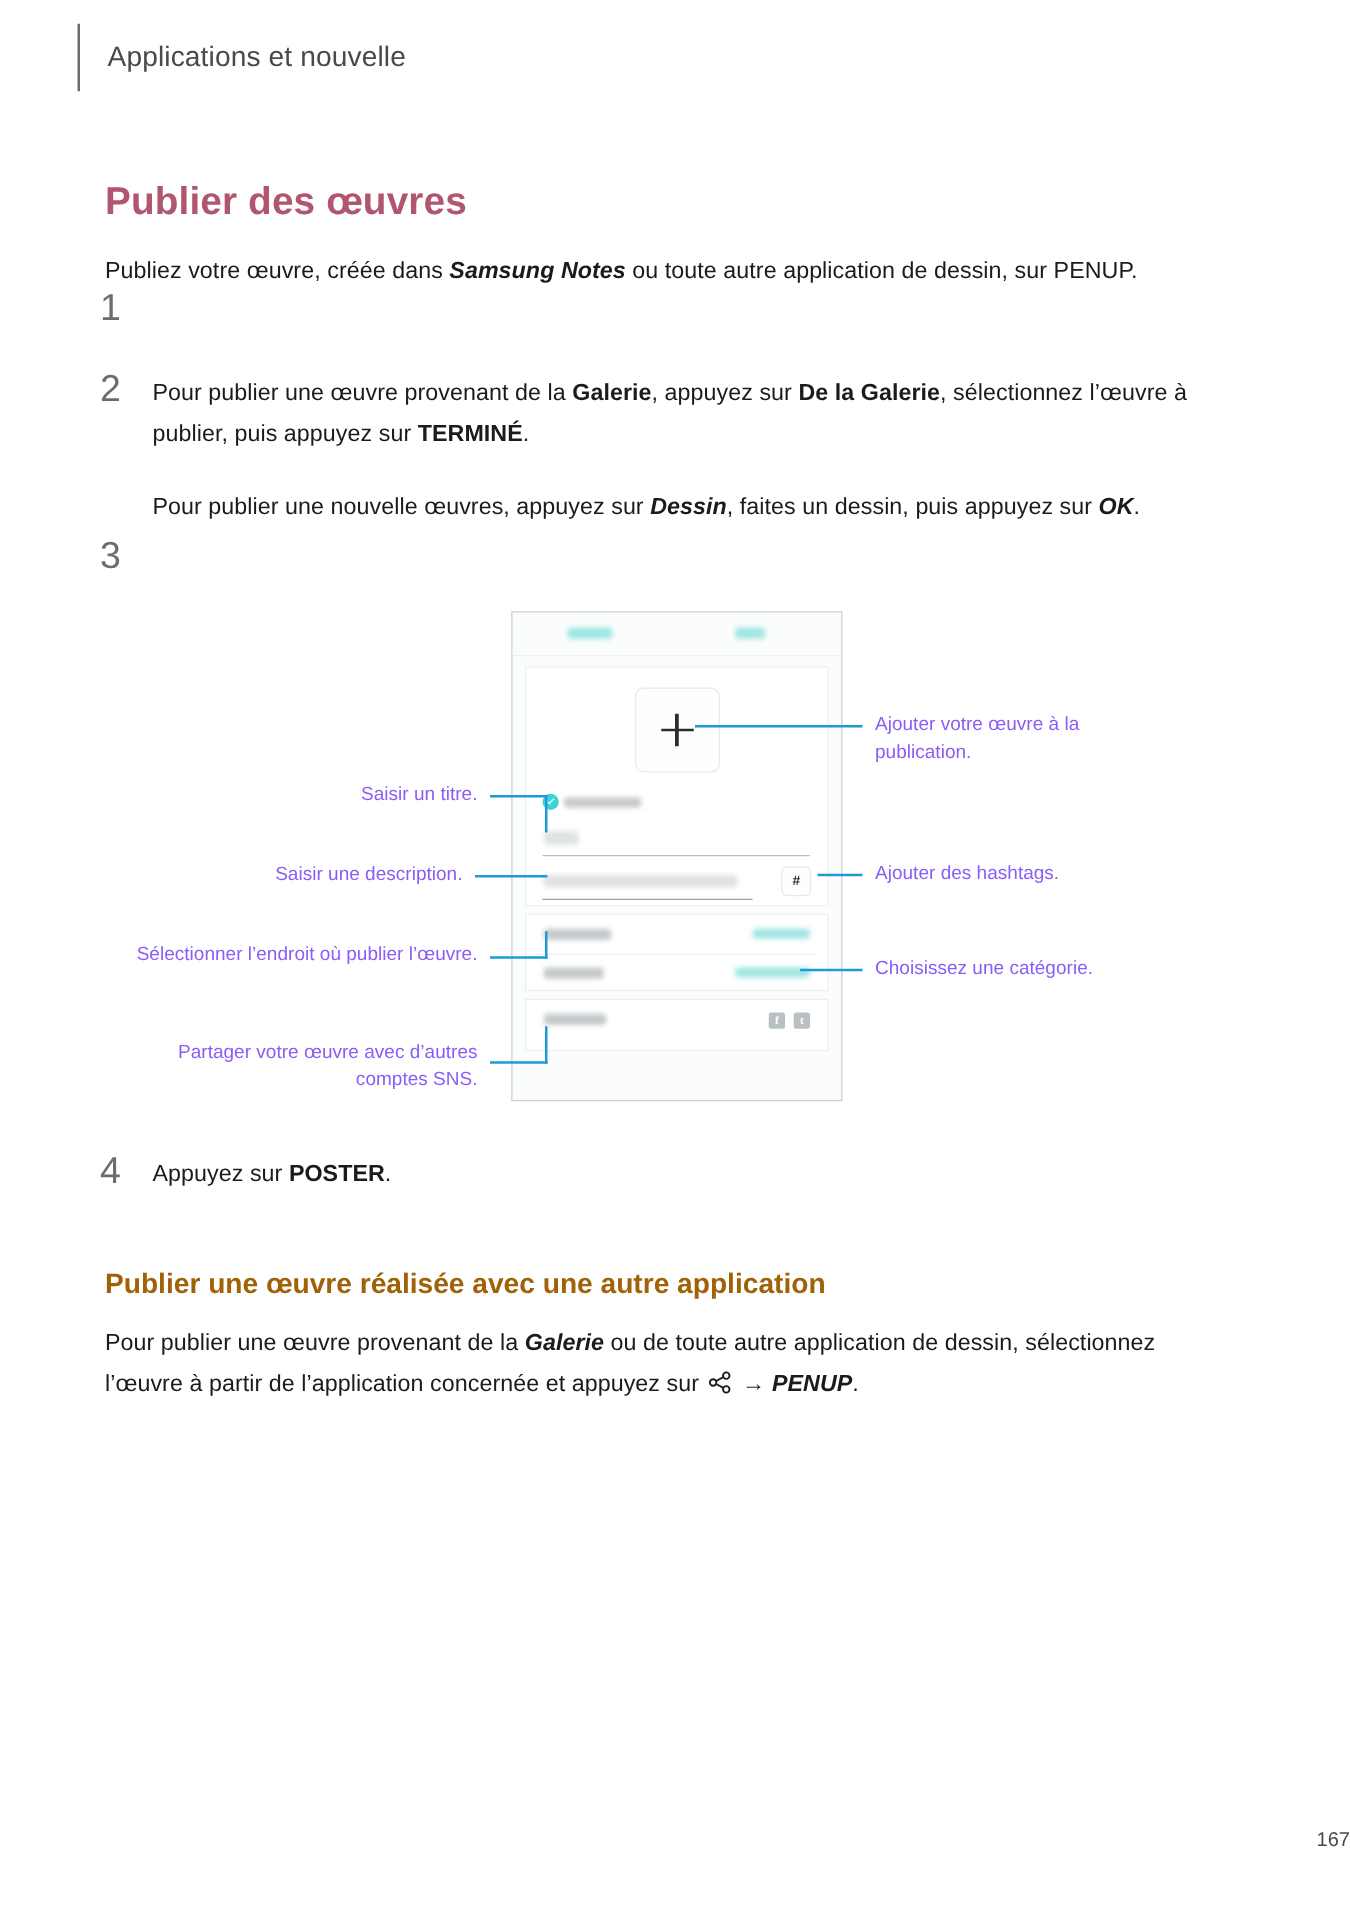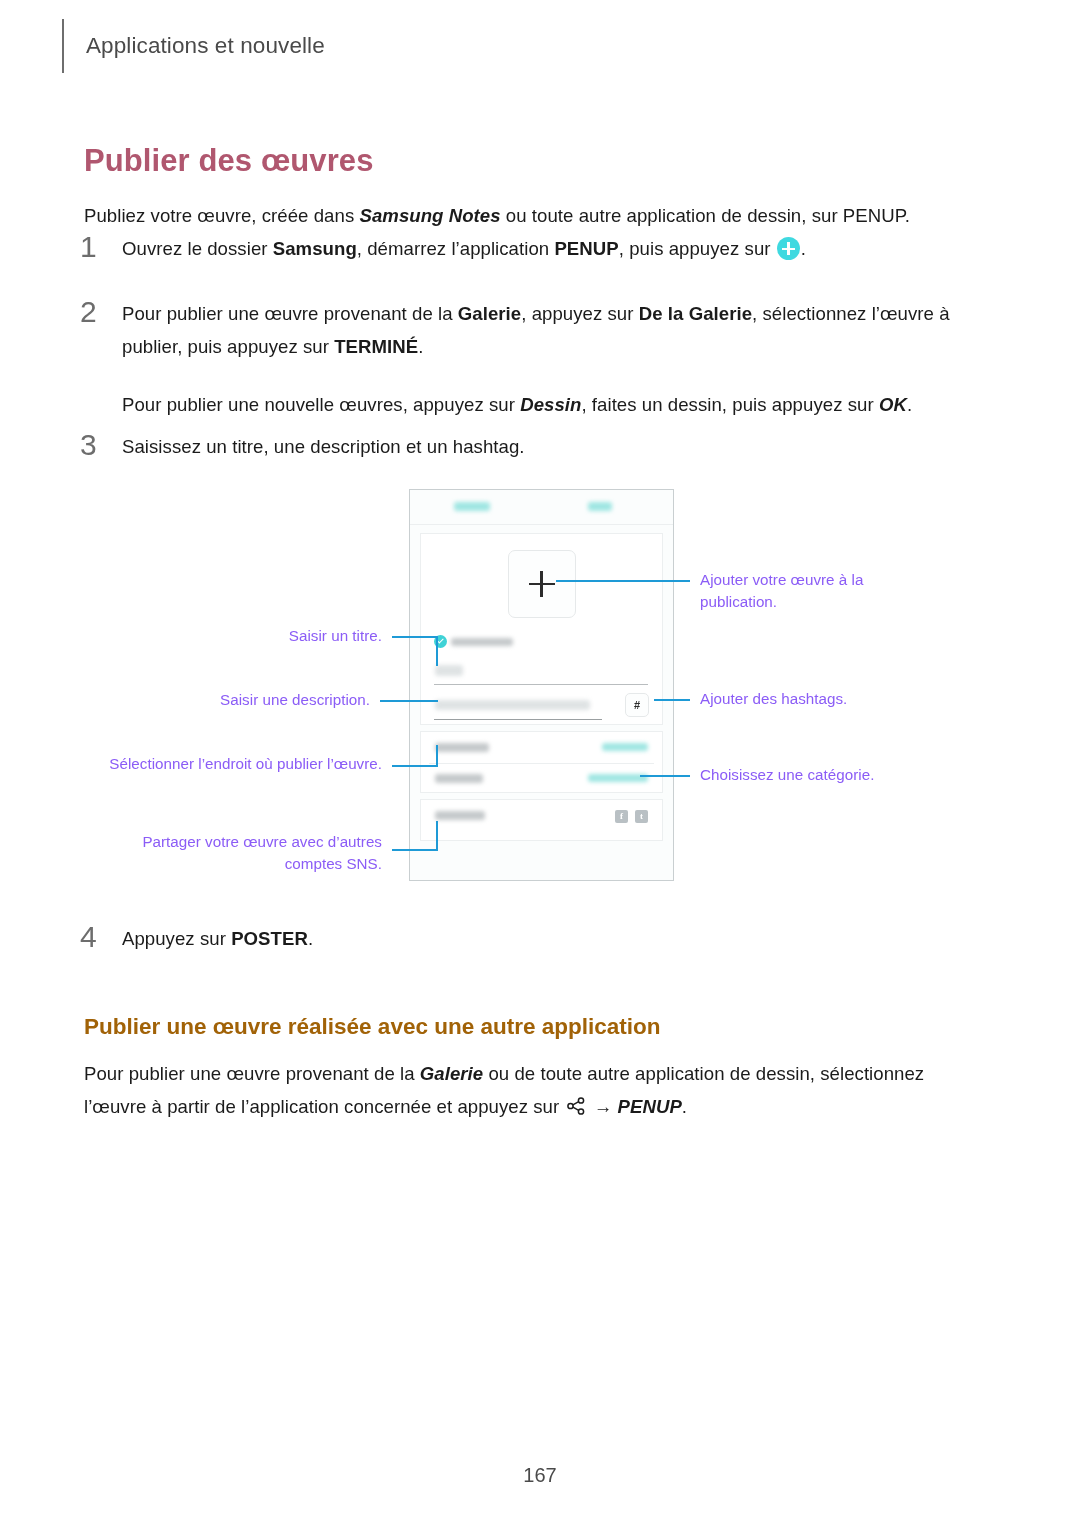--- a/index.html
+++ b/index.html
@@ -311,7 +311,6 @@
 
 <div class="step" id="step1">
   <div class="step-num">1</div>
-  <div class="step-body"><span>Ouvrez le dossier </span><b>Samsung</b><span>, démarrez l’application </span><b>PENUP</b><span>, puis appuyez sur </span><span class="inline-plus"></span><span>.</span></div>
 </div>
 
 <div class="step" id="step2">

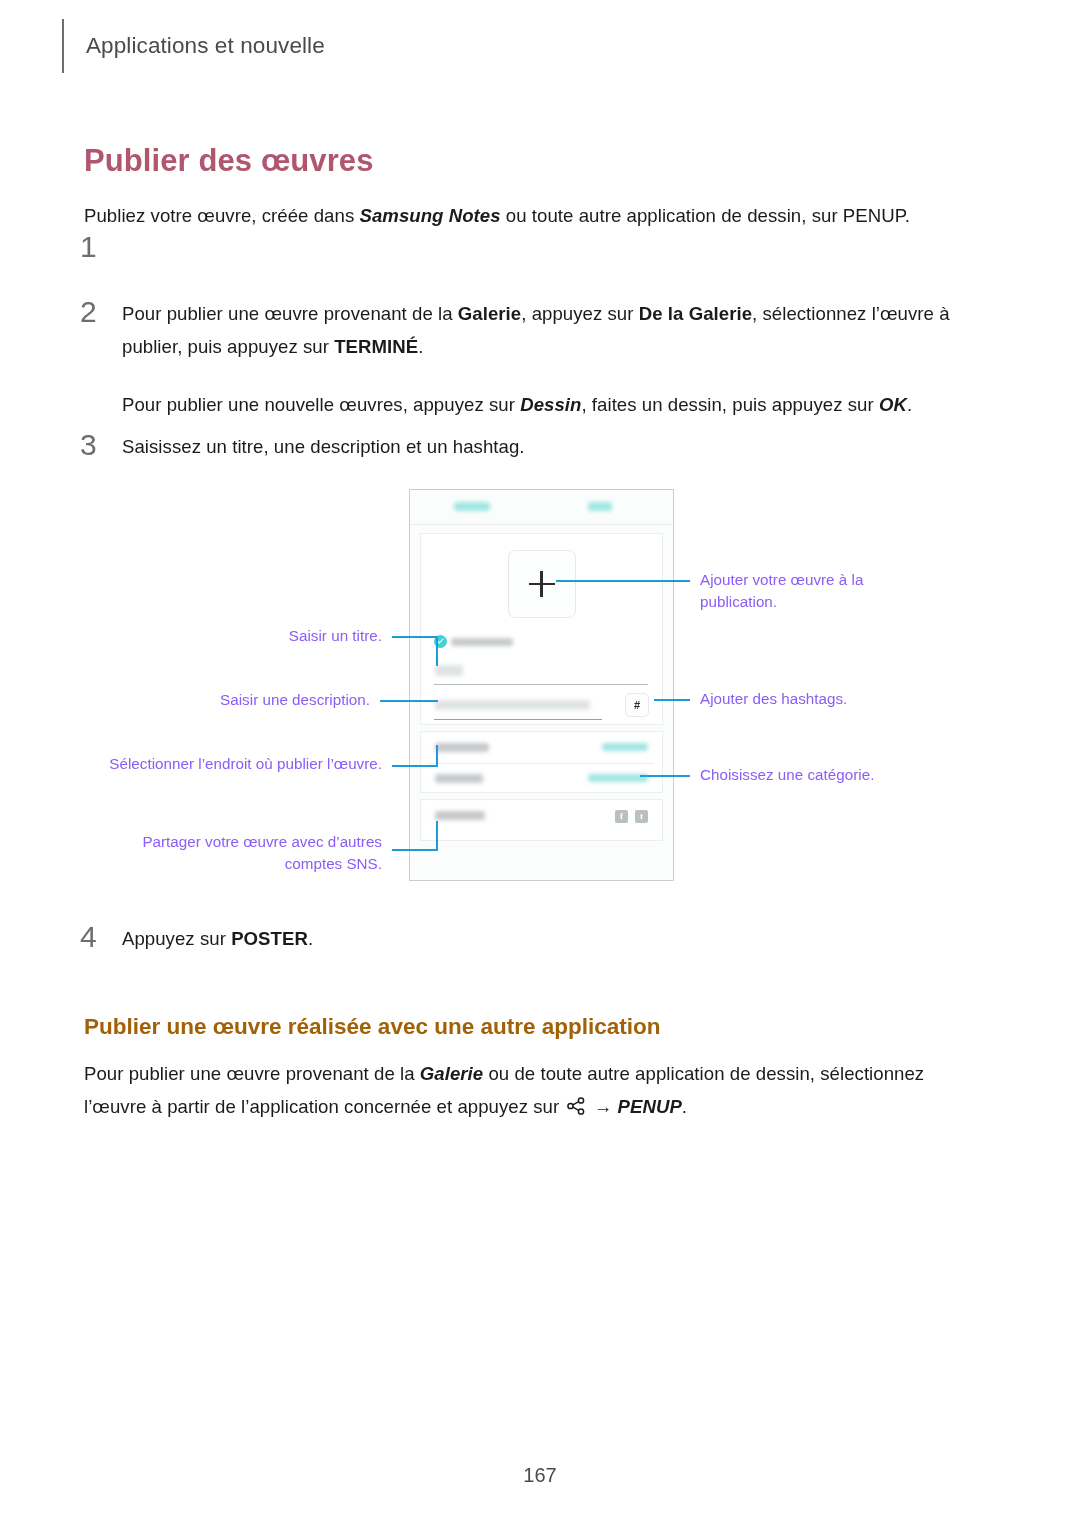--- a/index.html
+++ b/index.html
@@ -322,7 +322,6 @@
 
 <div class="step" id="step3">
   <div class="step-num">3</div>
-  <div class="step-body">Saisissez un titre, une description et un hashtag.</div>
 </div>
 
 <div class="mock">

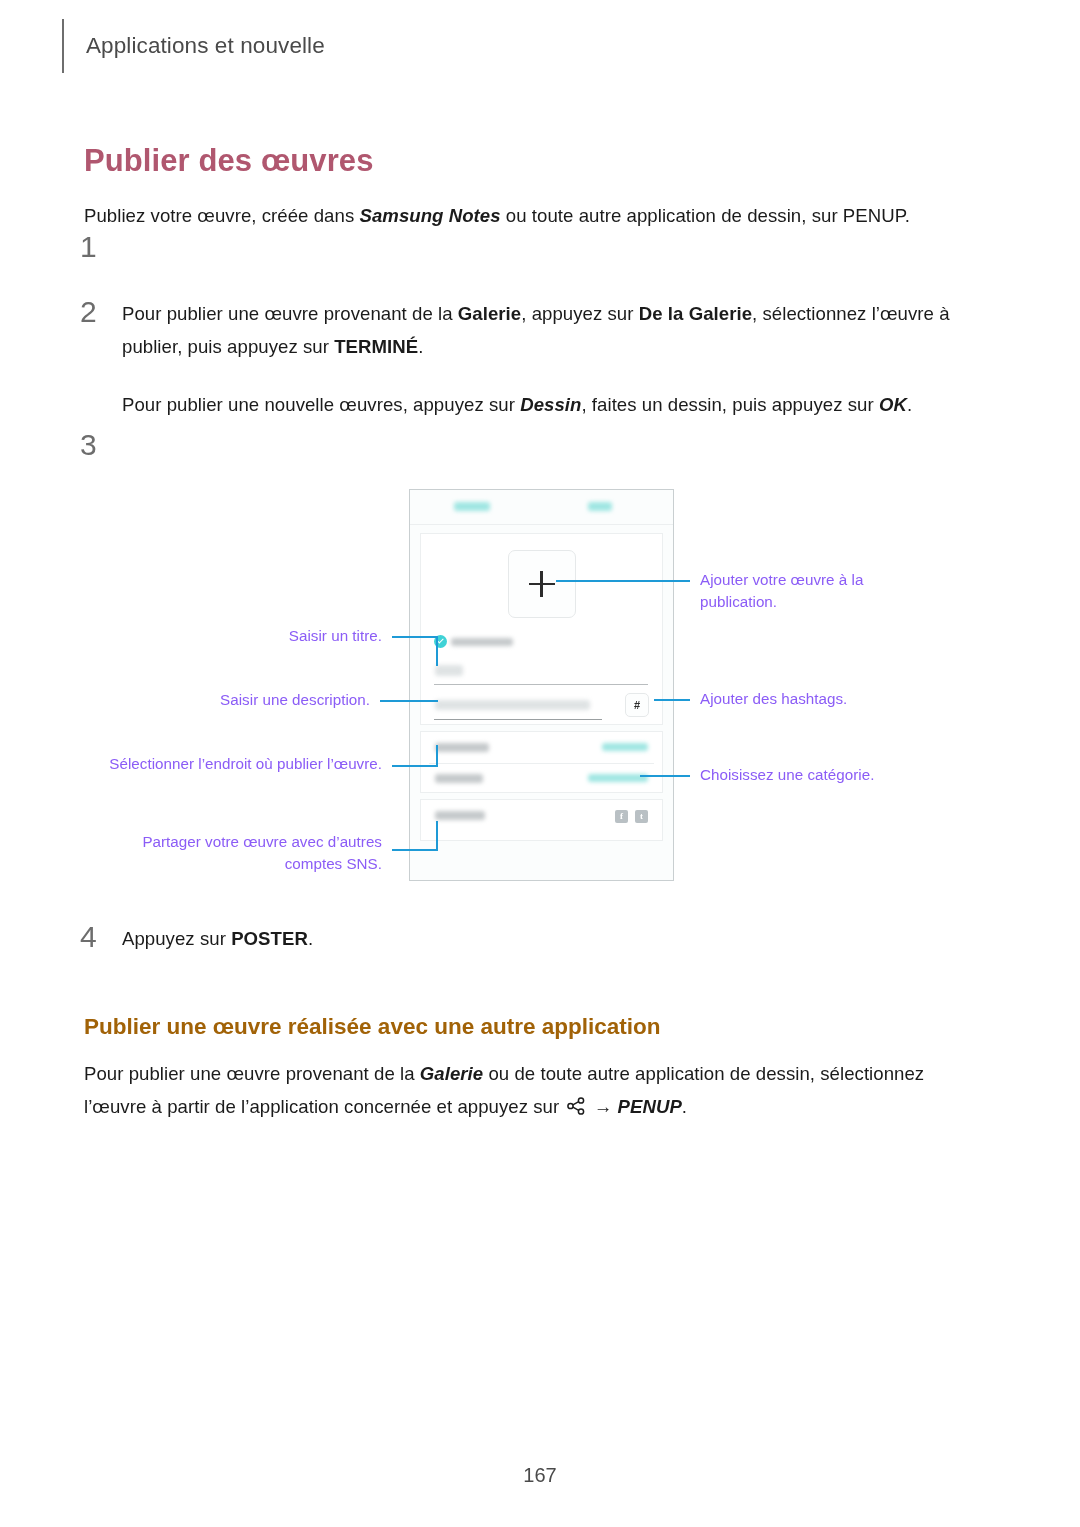--- a/index.html
+++ b/index.html
@@ -292,8 +292,8 @@
     position: absolute;
     left: 0; right: 0;
     top: 1464px;
-    text-align: center;
-    font-size: 20px;
+    text-align: right;
+    font-size: 16px;
     color: #4a4a4a;
   }
 </style>

